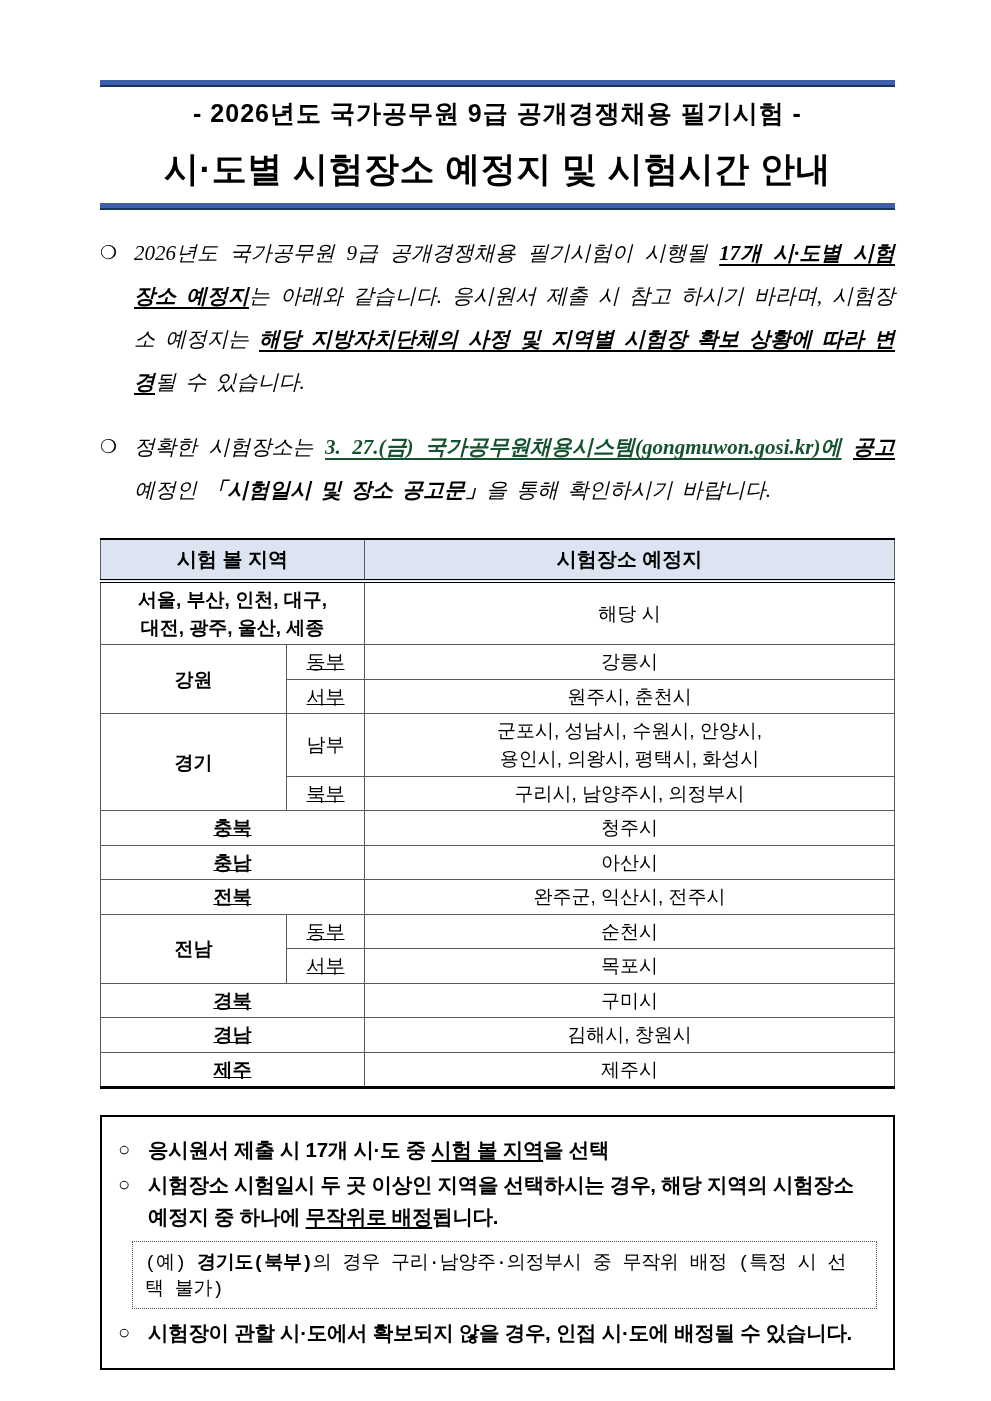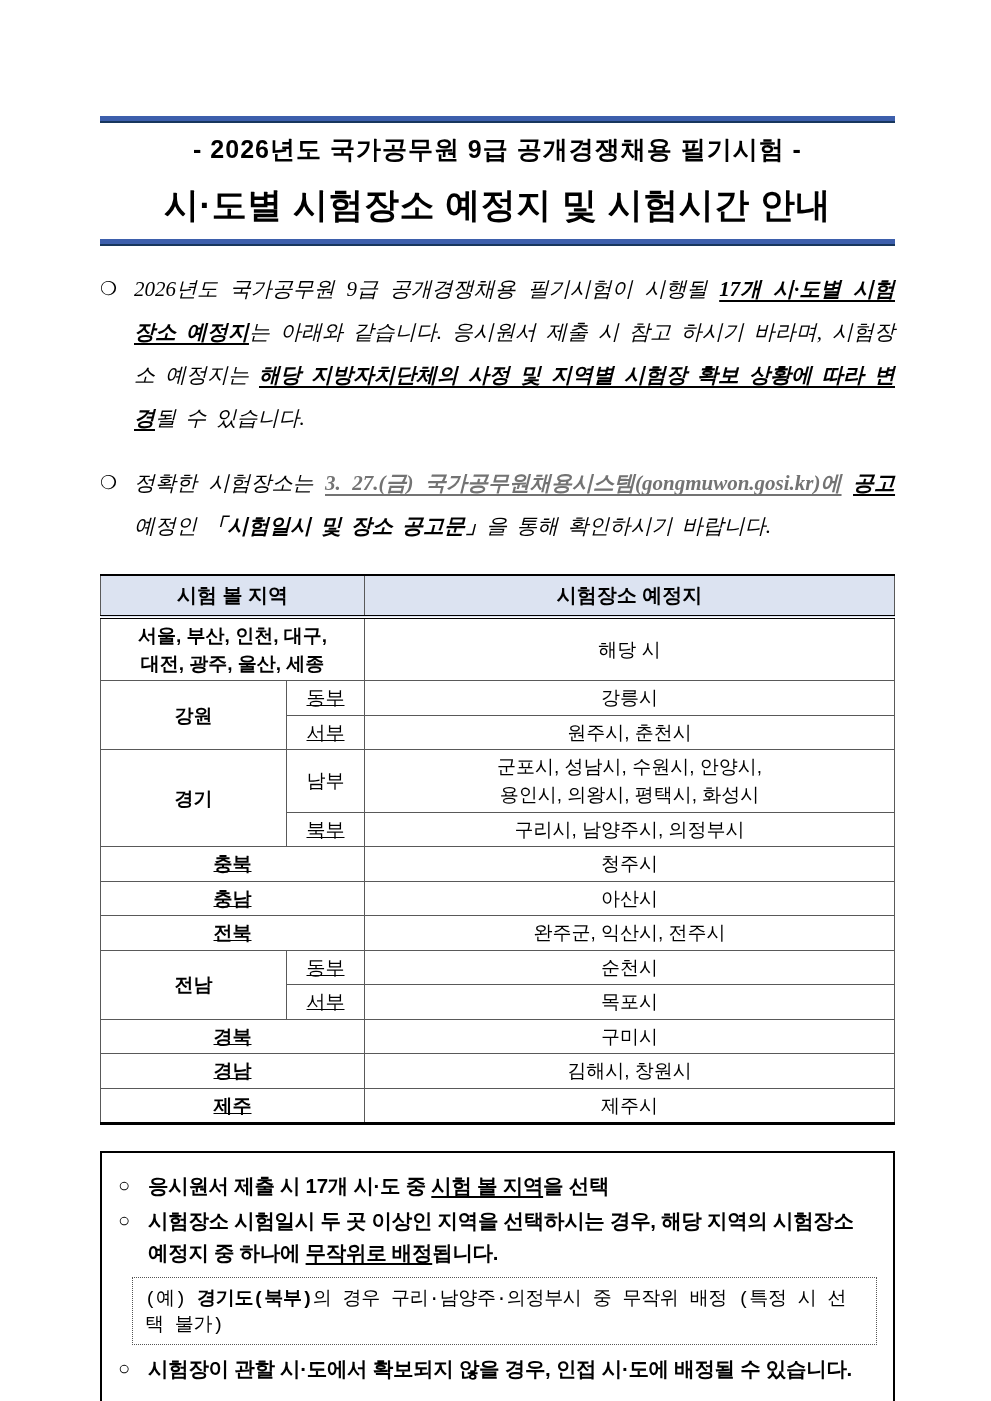--- a/index.html
+++ b/index.html
@@ -12,7 +12,7 @@
   }
   .page {
     width: 991px; height: 1401px;
-    padding: 116px 96px 0 100px;
+    padding: 80px 96px 0 100px;
     overflow: hidden;
   }
 

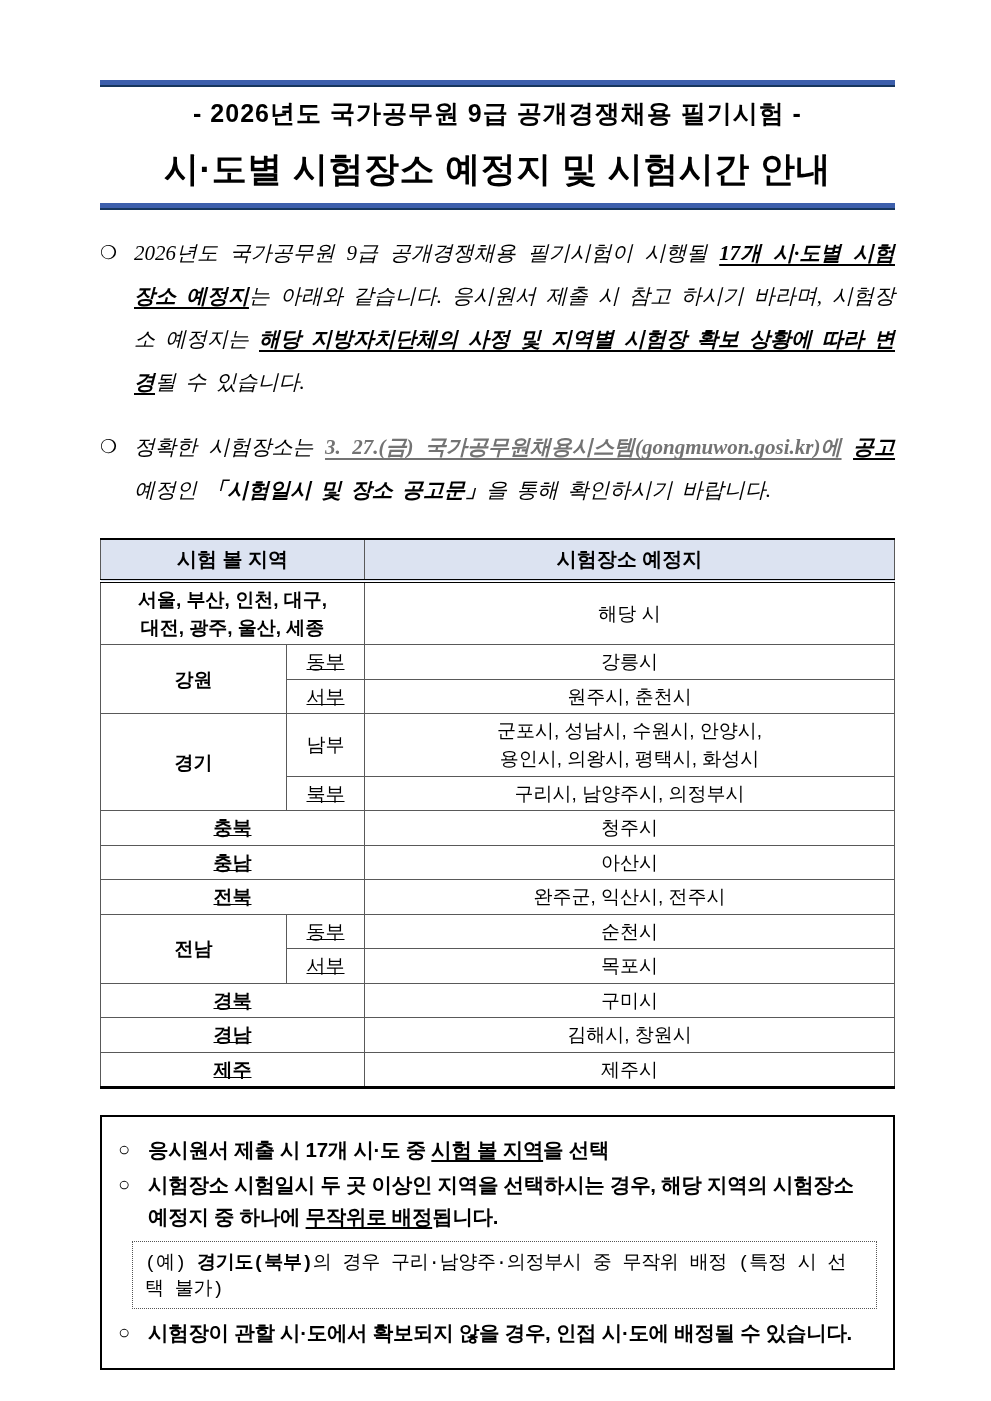--- a/index.html
+++ b/index.html
@@ -64,7 +64,7 @@
   }
   .b { font-weight: 700; margin-top: 44px; }
   .link-blue {
-    color: #737373;
+    color: #14532d;
     font-weight: 700;
     text-decoration: underline;
     text-underline-offset: 4px;

